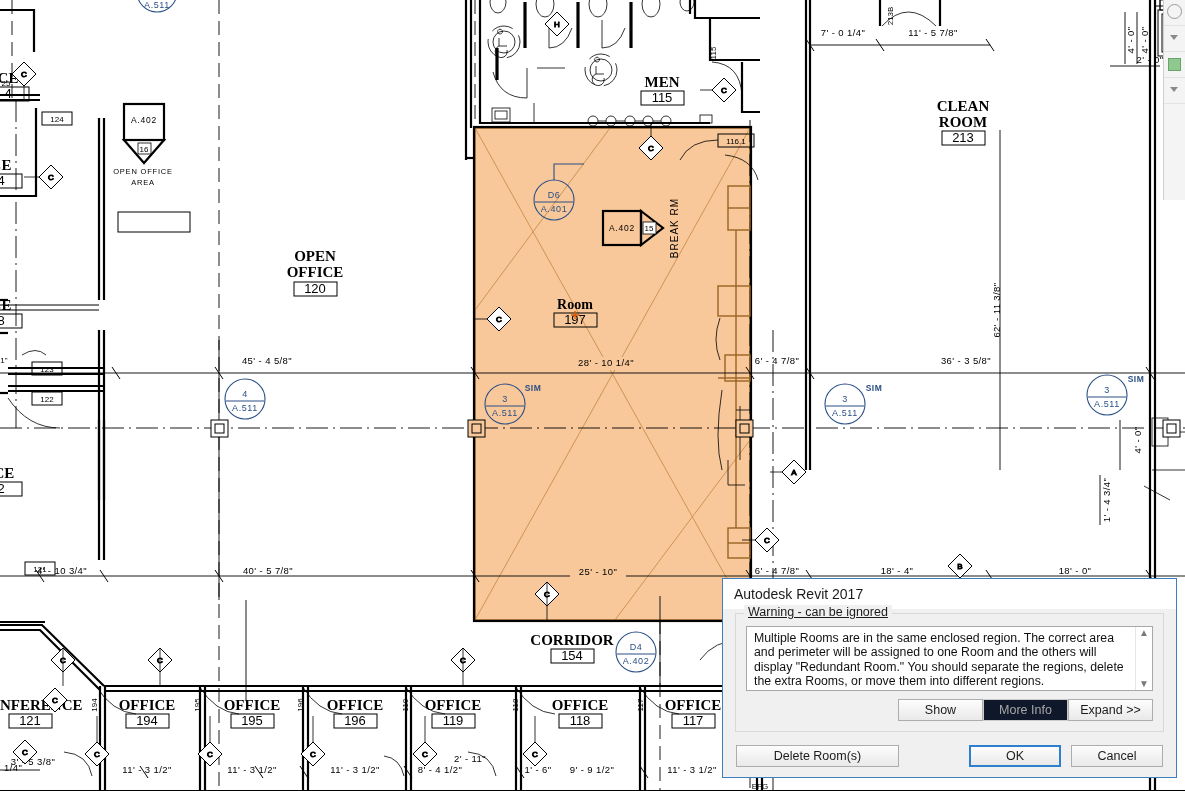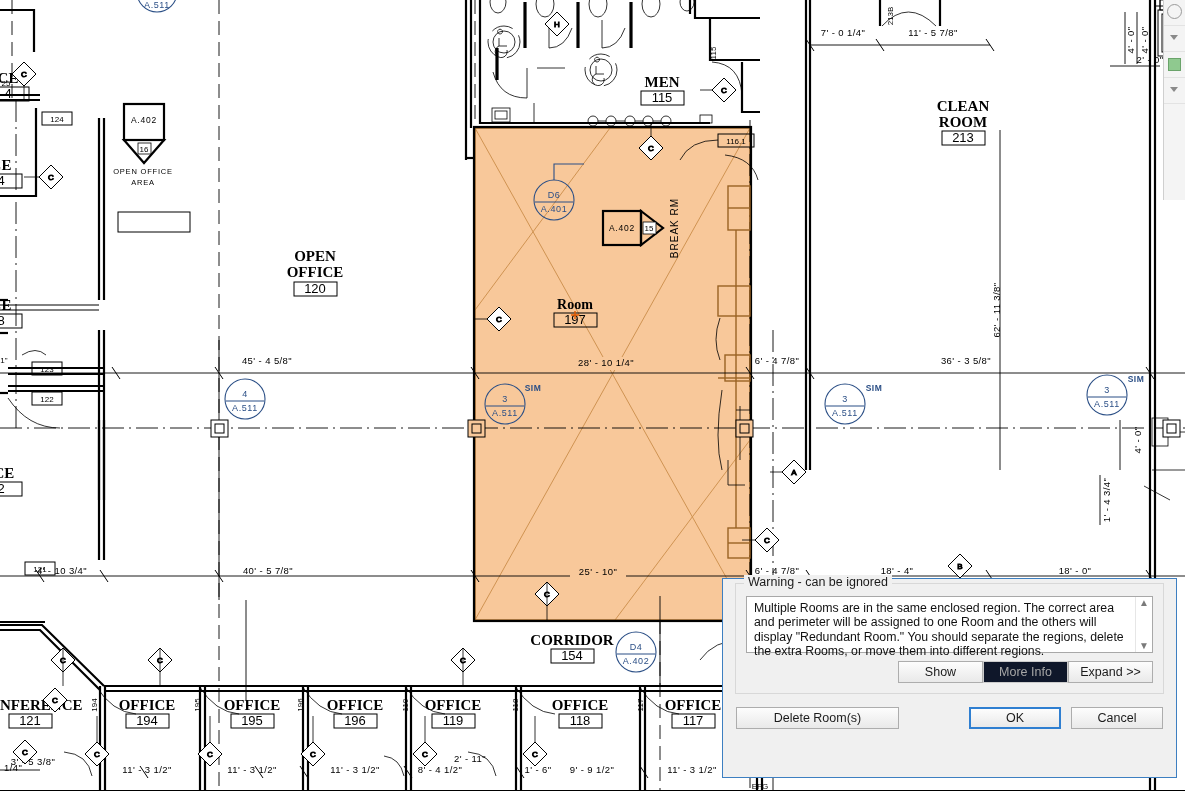--- a/index.html
+++ b/index.html
@@ -769,6 +769,9 @@
 
   <div id="dialog">
 
+    <div id="dlg-title">
+      <span>Autodesk Revit 2017</span>
+    </div>
 
     <div id="dlg-body">
 

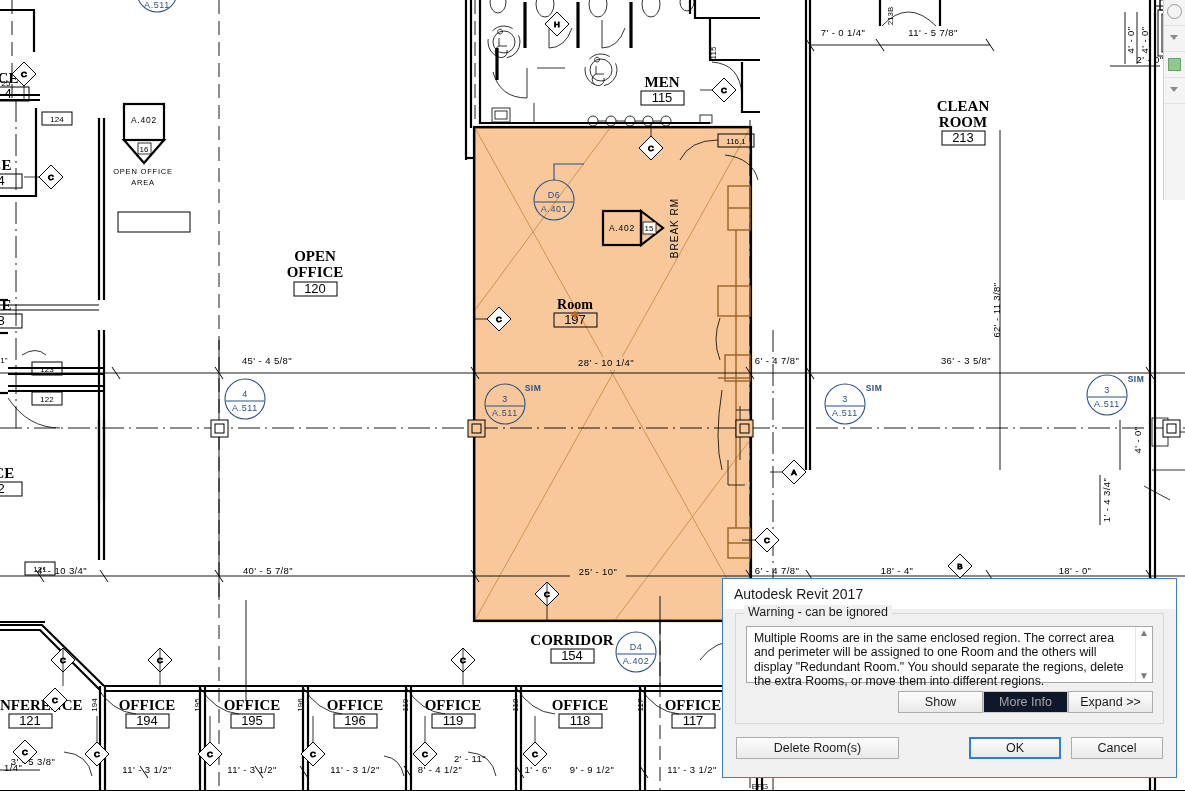--- a/index.html
+++ b/index.html
@@ -62,7 +62,7 @@
   .group-legend {
     position:absolute; top:-9px; left:8px;
     background:#f0f0f0; padding:0 4px;
-    font-size:12.5px; color:#1b1b1b;
+    font-size:12.5px; color:#1b1b1b;text-decoration:underline;
   }
   .msgbox {
     margin-top:12px;

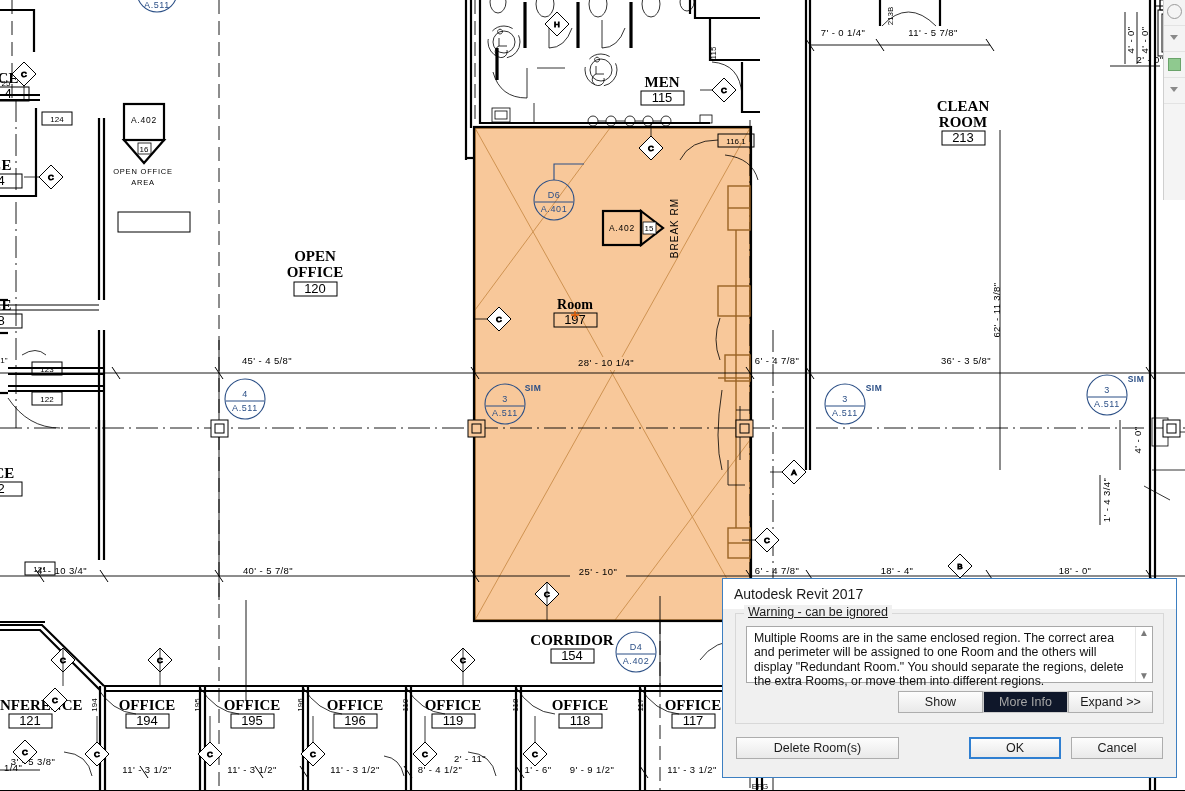--- a/index.html
+++ b/index.html
@@ -68,7 +68,7 @@
     margin-top:12px;
     background:#ffffff;
     border:1px solid #a8a8a8;
-    height:57px;
+    height:65px;
     display:flex;
   }
   .msgtext {

